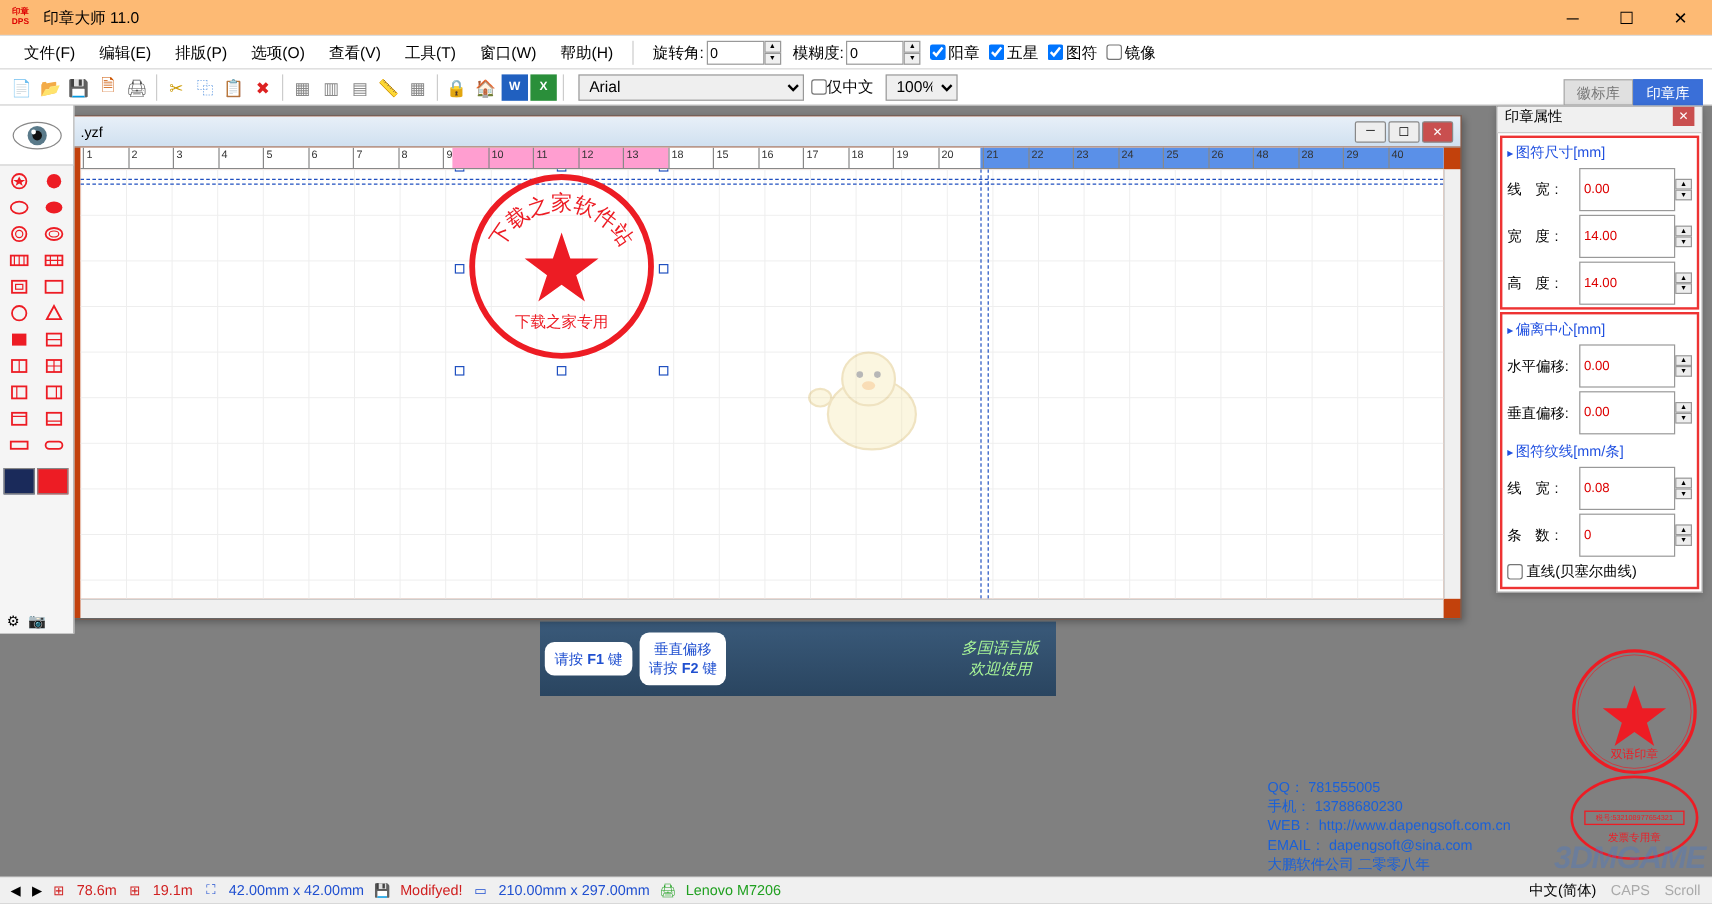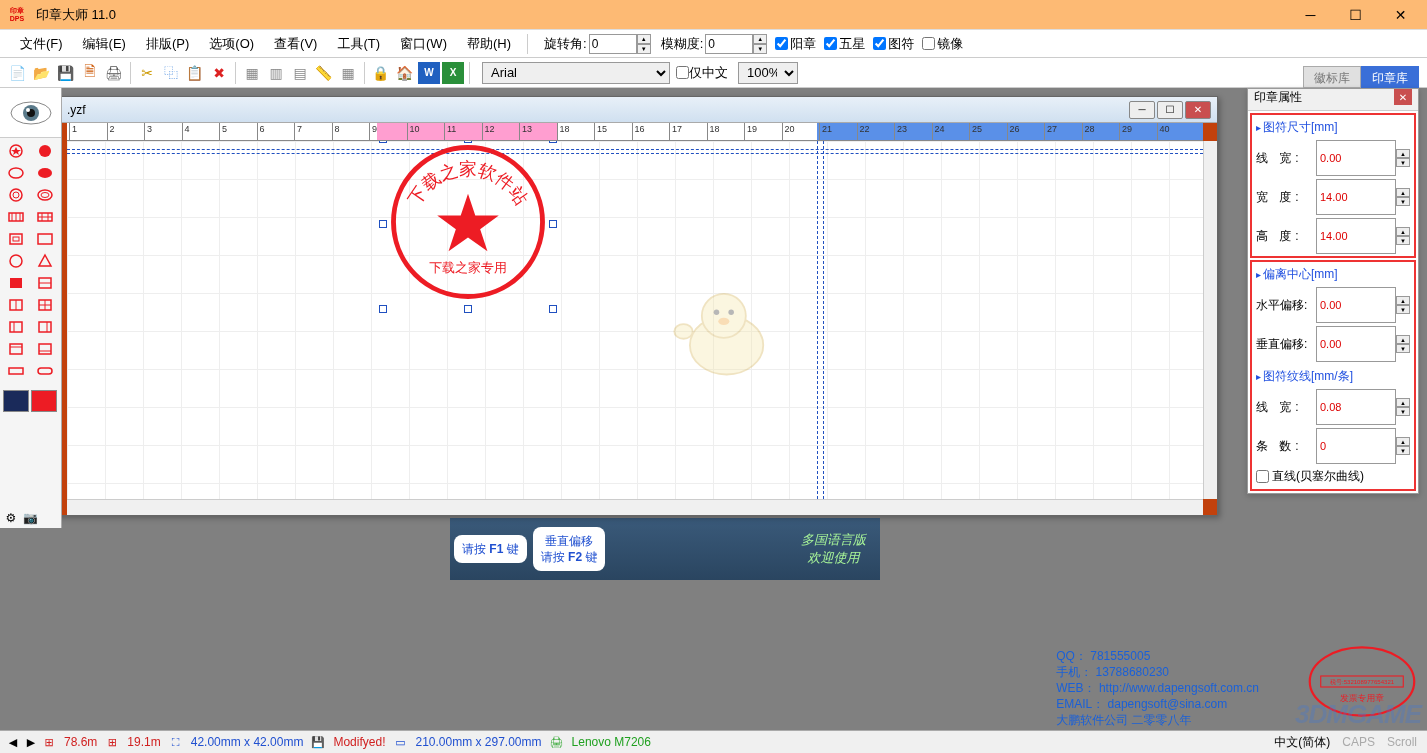--- a/index.html
+++ b/index.html
@@ -348,7 +348,7 @@
         <div class="tick" style="left: 939.5px;"></div>
         <div class="ticklbl" style="left: 942.5px;">26</div>
         <div class="tick" style="left: 977px;"></div>
-        <div class="ticklbl" style="left: 980px;">27</div>
+        <div class="ticklbl" style="left: 980px;">48</div>
         <div class="tick" style="left: 1014.5px;"></div>
         <div class="ticklbl" style="left: 1017.5px;">28</div>
         <div class="tick" style="left: 1052px;"></div>

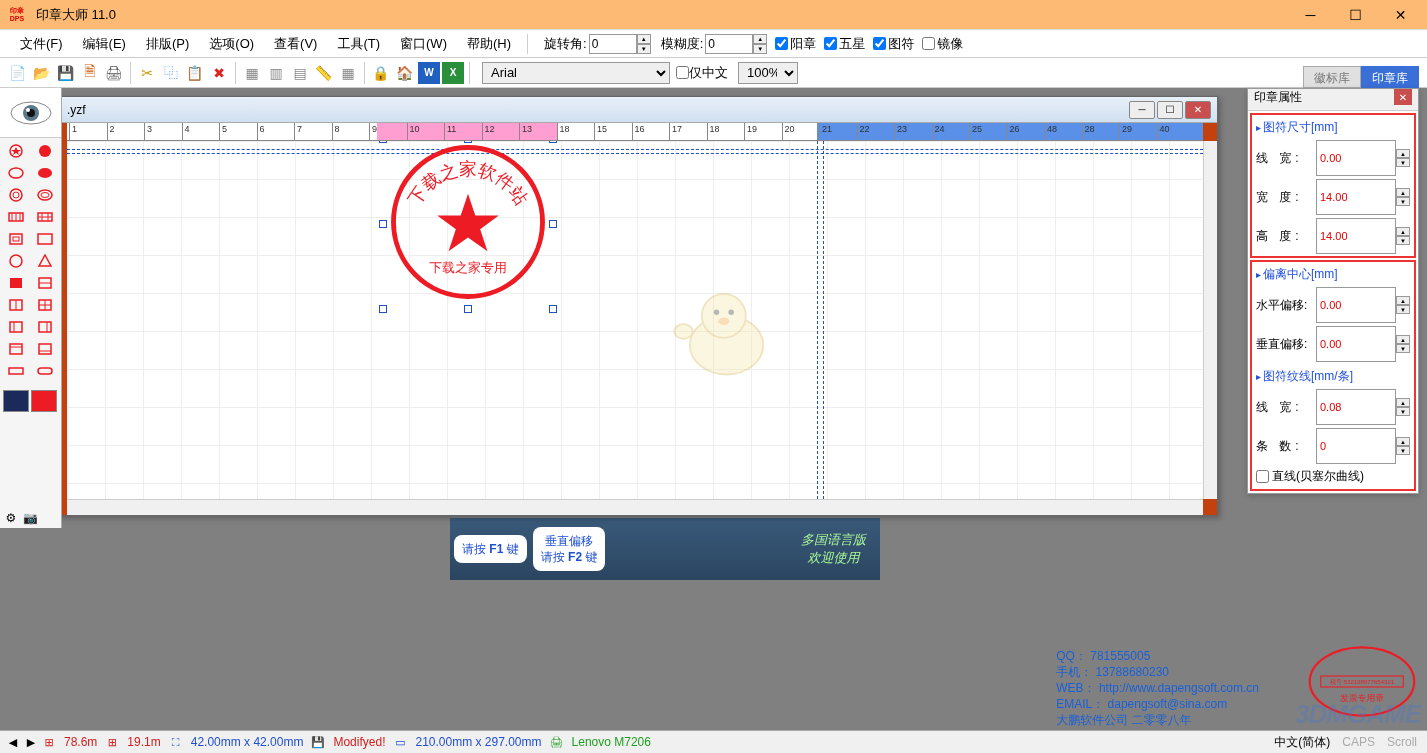--- a/index.html
+++ b/index.html
@@ -567,6 +567,14 @@
     <div>大鹏软件公司  二零零八年</div>
   </div>
 
+  <div class="stamp-preview" style="top:450px">
+    <svg viewBox="0 0 200 200">
+        <circle cx="100" cy="100" r="92" fill="none" stroke="#ed1c24" stroke-width="5"></circle>
+        <circle cx="100" cy="100" r="86" fill="none" stroke="#ed1c24" stroke-width="1"></circle>
+        <polygon points="100,60 112,95 148,95 119,117 130,152 100,131 70,152 81,117 52,95 88,95" fill="#ed1c24"></polygon>
+        <text x="100" y="170" fill="#ed1c24" font-size="18" text-anchor="middle">双语印章</text>
+      </svg>
+  </div>
   <div class="stamp-preview" style="top:555px;height:80px">
     <svg viewBox="0 0 200 140">
         <ellipse cx="100" cy="70" rx="95" ry="62" fill="none" stroke="#ed1c24" stroke-width="4"></ellipse>

